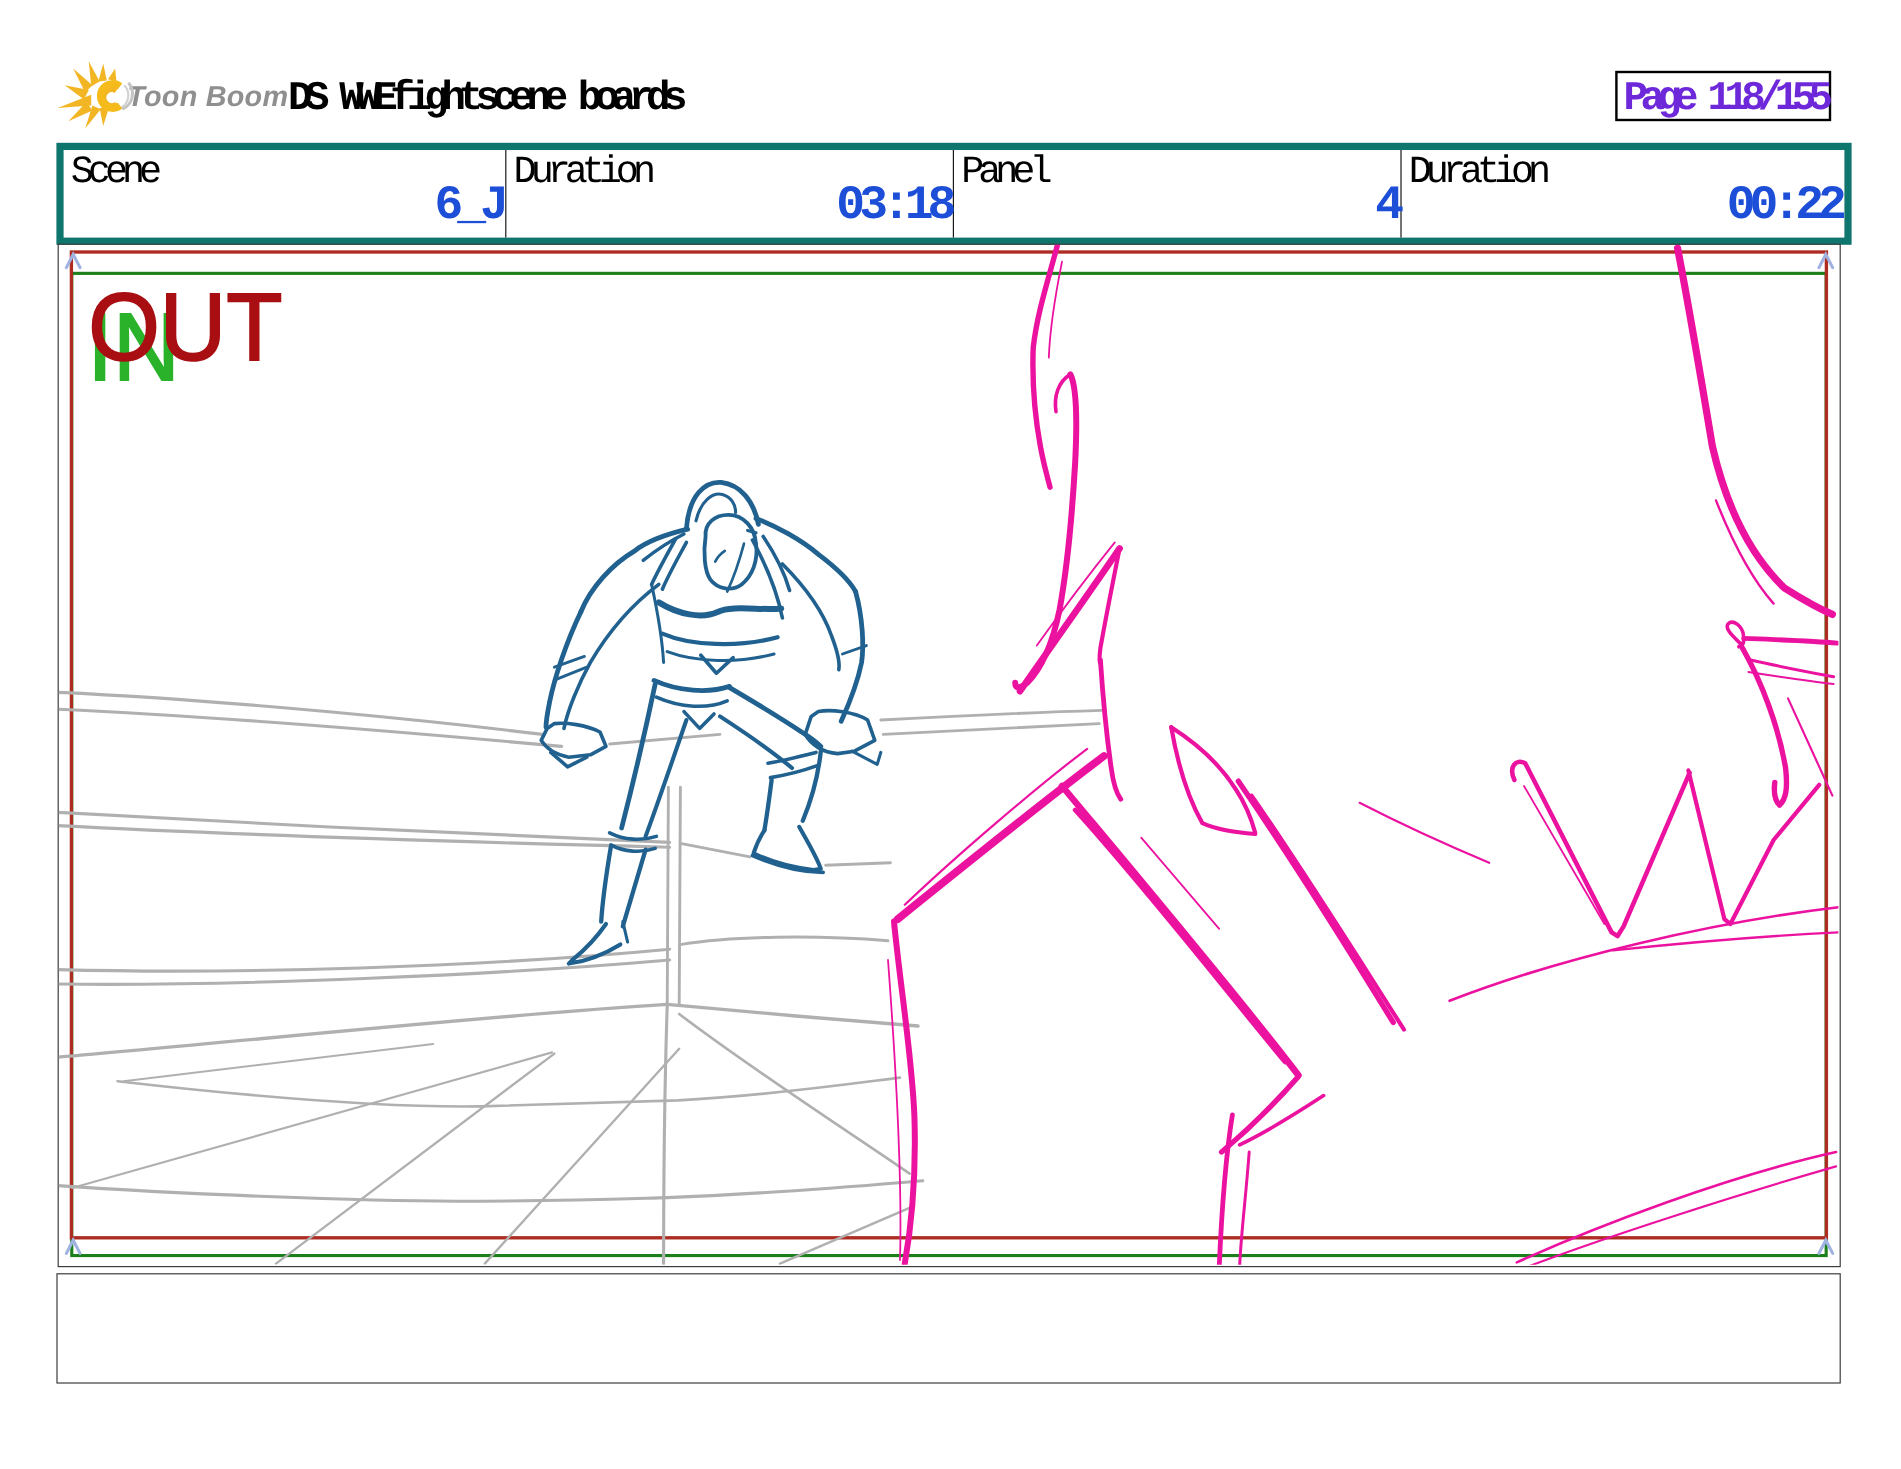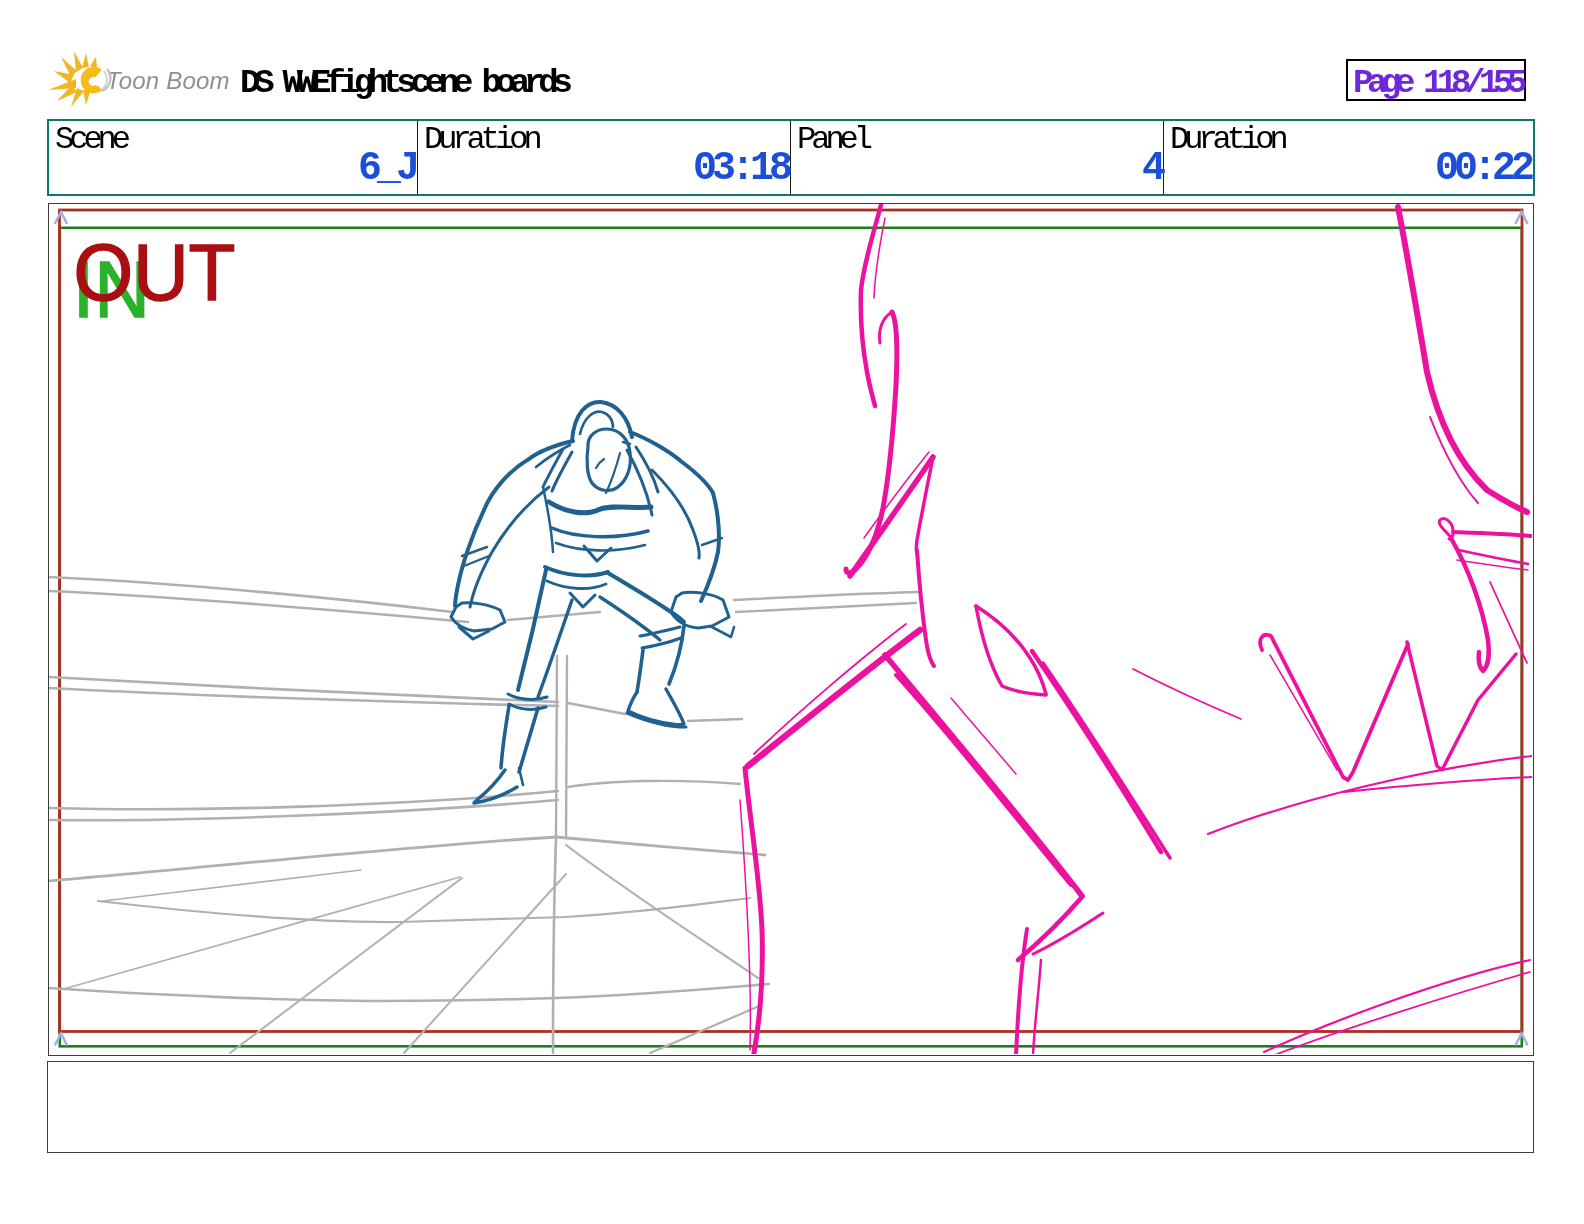--- a/index.html
+++ b/index.html
@@ -15,7 +15,7 @@
   .val{position:absolute;right:2px;bottom:3px;font-size:40px;letter-spacing:-5px;color:#1d4ed8;white-space:pre;font-weight:bold;}
   #panel{left:48px;top:203px;width:1484px;height:851px;border:1px solid #3c3c3c;}
   #caption{left:47px;top:1061px;width:1485px;height:90px;border:1px solid #3c3c3c;}
-  #logotext{left:106px;top:67px;font-size:24px;font-weight:normal;font-style:italic;color:#8f8f8f;
+  #logotext{left:106px;top:67px;font-size:24px;font-weight:bold;font-style:italic;color:#8f8f8f;
             font-family:"Liberation Sans",sans-serif;letter-spacing:0.2px;}
 </style>
 </head>

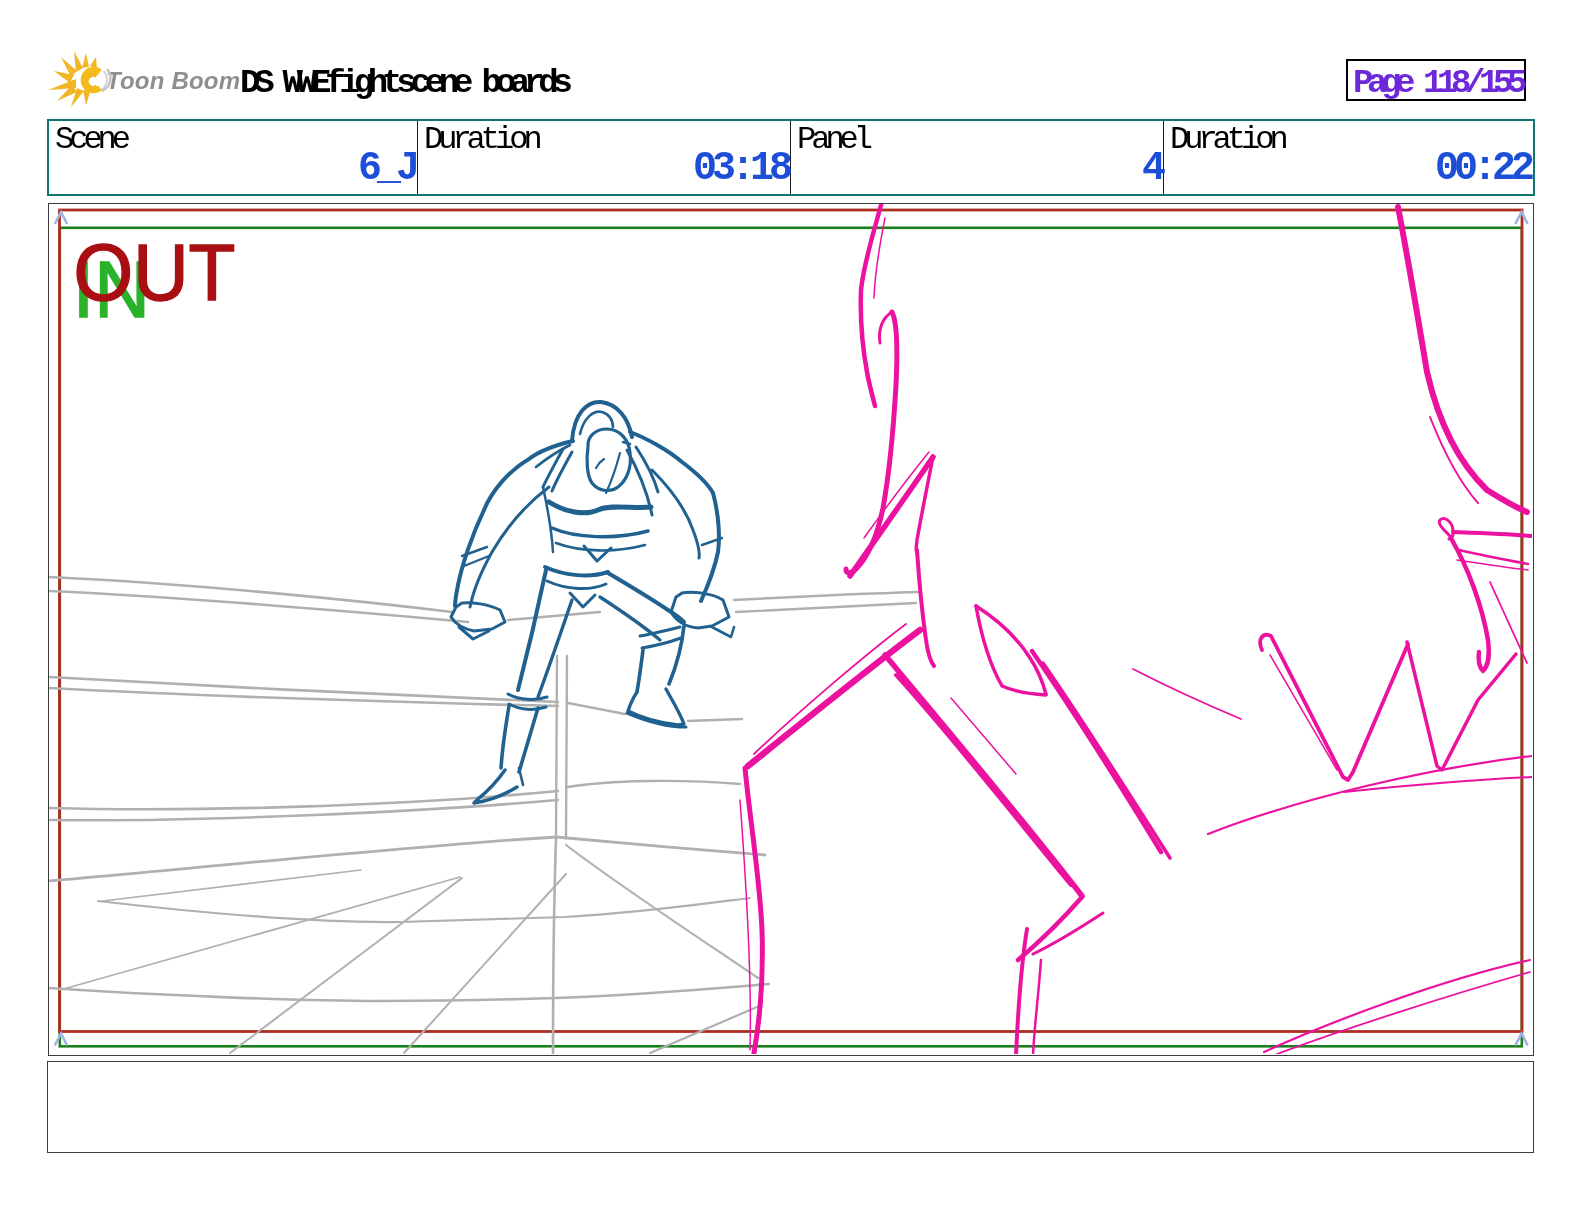--- a/index.html
+++ b/index.html
@@ -9,7 +9,7 @@
   #title{left:240px;top:64px;font-size:34px;font-weight:bold;letter-spacing:-6.2px;color:#000;white-space:pre;}
   #pagebox{left:1346px;top:59px;width:176px;height:38px;border:2px solid #000;}
   #pagetext{left:1353px;top:64px;font-size:34px;font-weight:bold;letter-spacing:-6.4px;color:#6d28d9;white-space:pre;}
-  #tbl{left:47px;top:119px;width:1484px;height:73px;border:2px solid #0f766e;}
+  #tbl{left:47px;top:119px;width:1484px;height:73px;border:6px solid #0f766e;}
   .cell{position:absolute;top:0;height:73px;border-right:1px solid #1a1a1a;}
   .lbl{position:absolute;left:6px;top:0px;font-size:32px;letter-spacing:-5px;color:#000;white-space:pre;}
   .val{position:absolute;right:2px;bottom:3px;font-size:40px;letter-spacing:-5px;color:#1d4ed8;white-space:pre;font-weight:bold;}

